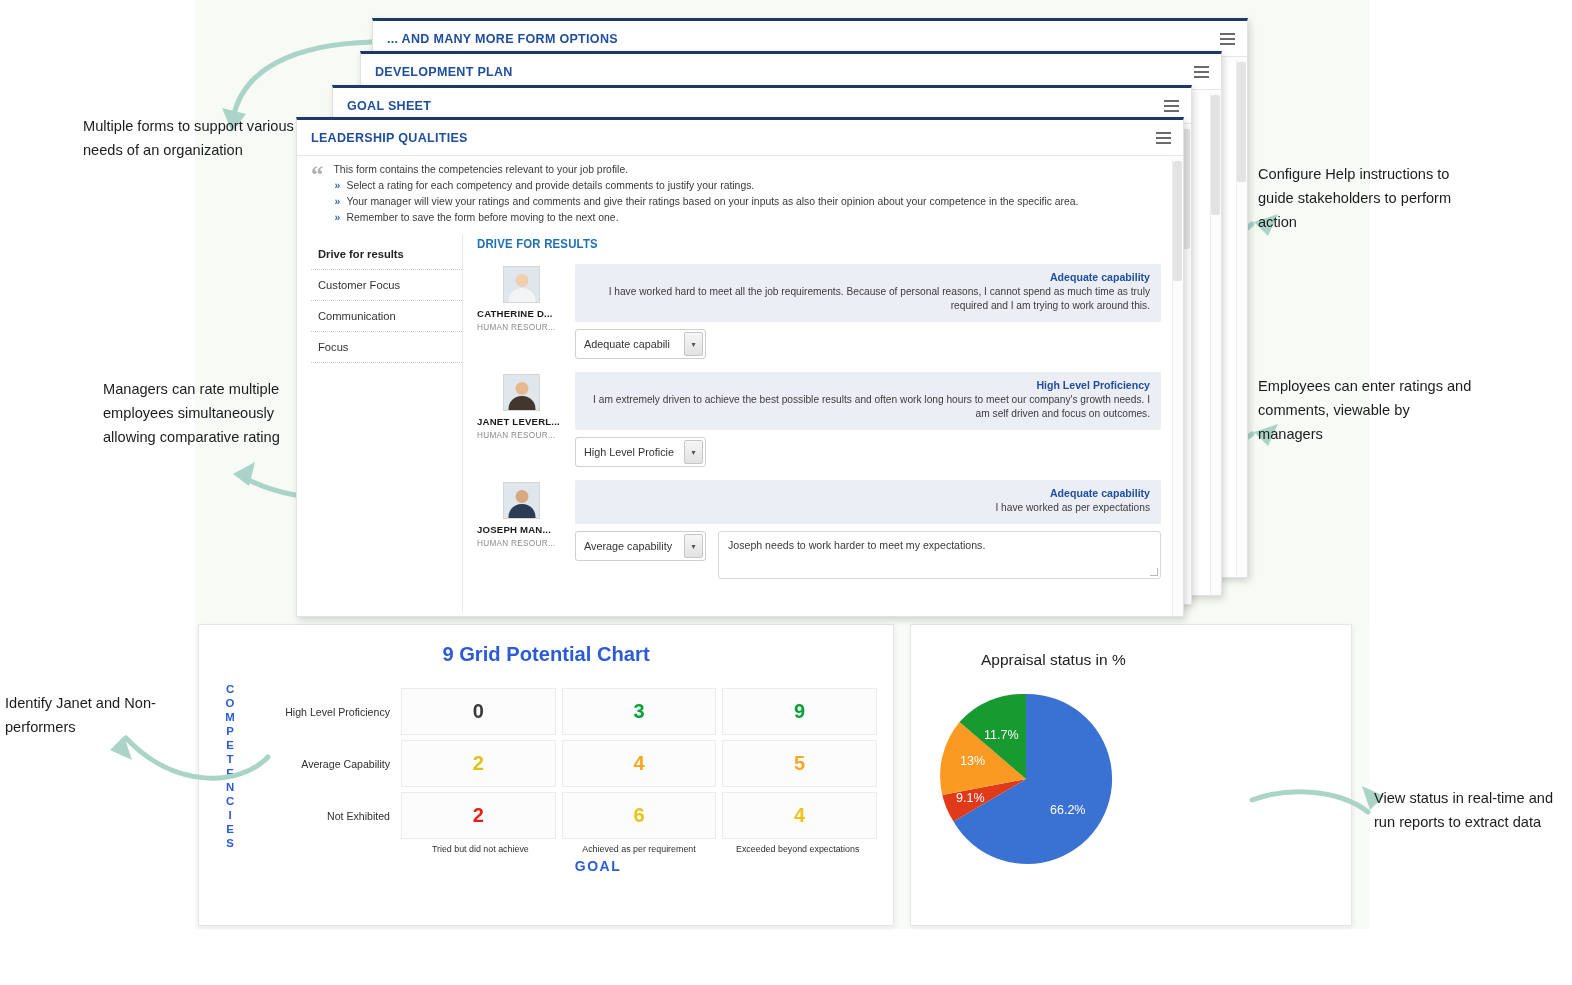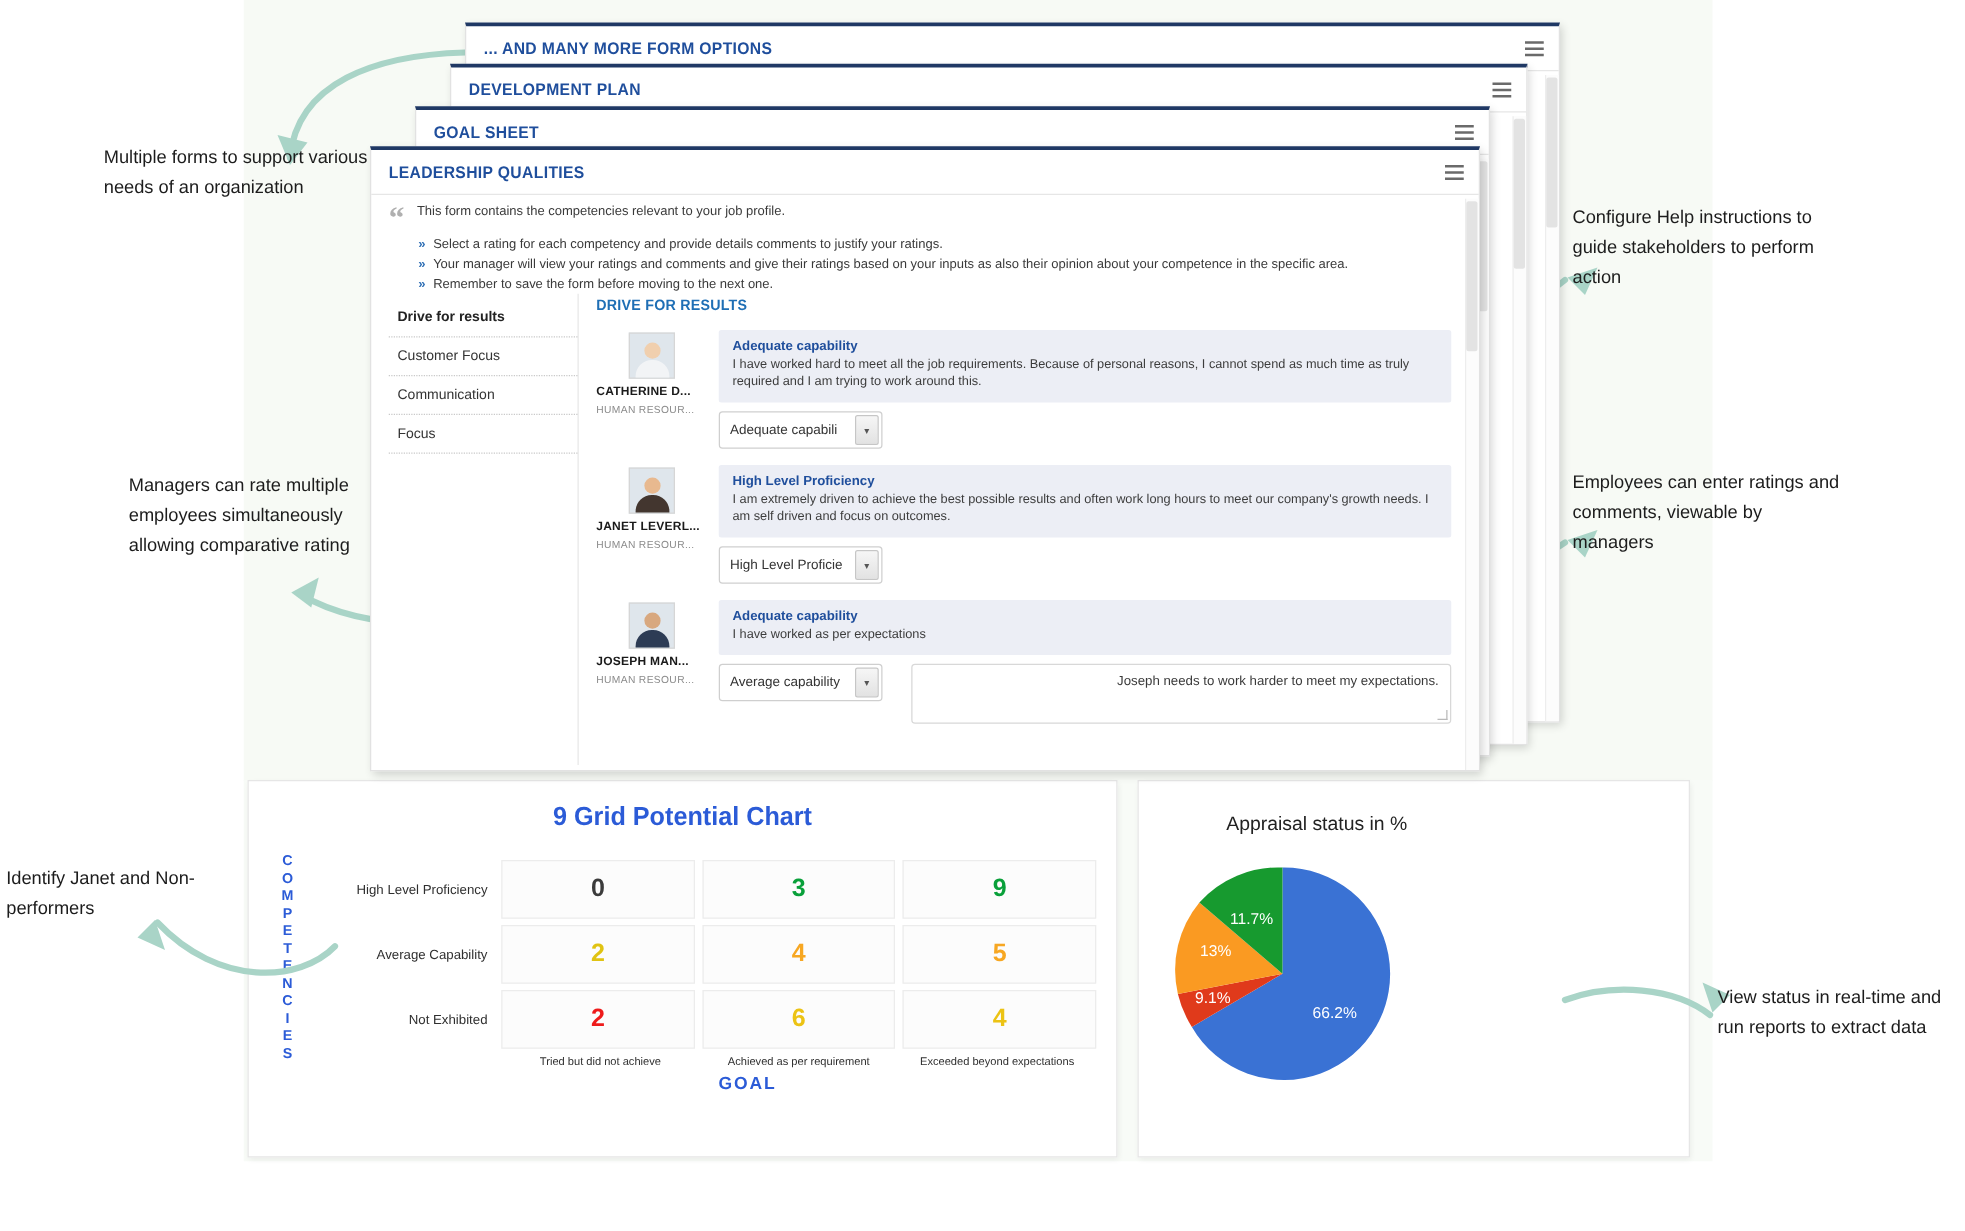--- a/index.html
+++ b/index.html
@@ -75,7 +75,7 @@
     padding-top: 4px;
   }
   .help-lines { font-size: 10.4px; color: #3a3a3a; line-height: 1.55; }
-  .help-lines .lead { margin-bottom: 10px; }
+  .help-lines .lead { margin-bottom: 0; }
   .help-lines .bullet { padding-left: 13px; position: relative; }
   .help-lines .bullet::before {
     content: "\00BB"; position: absolute; left: 1px; top: 0;

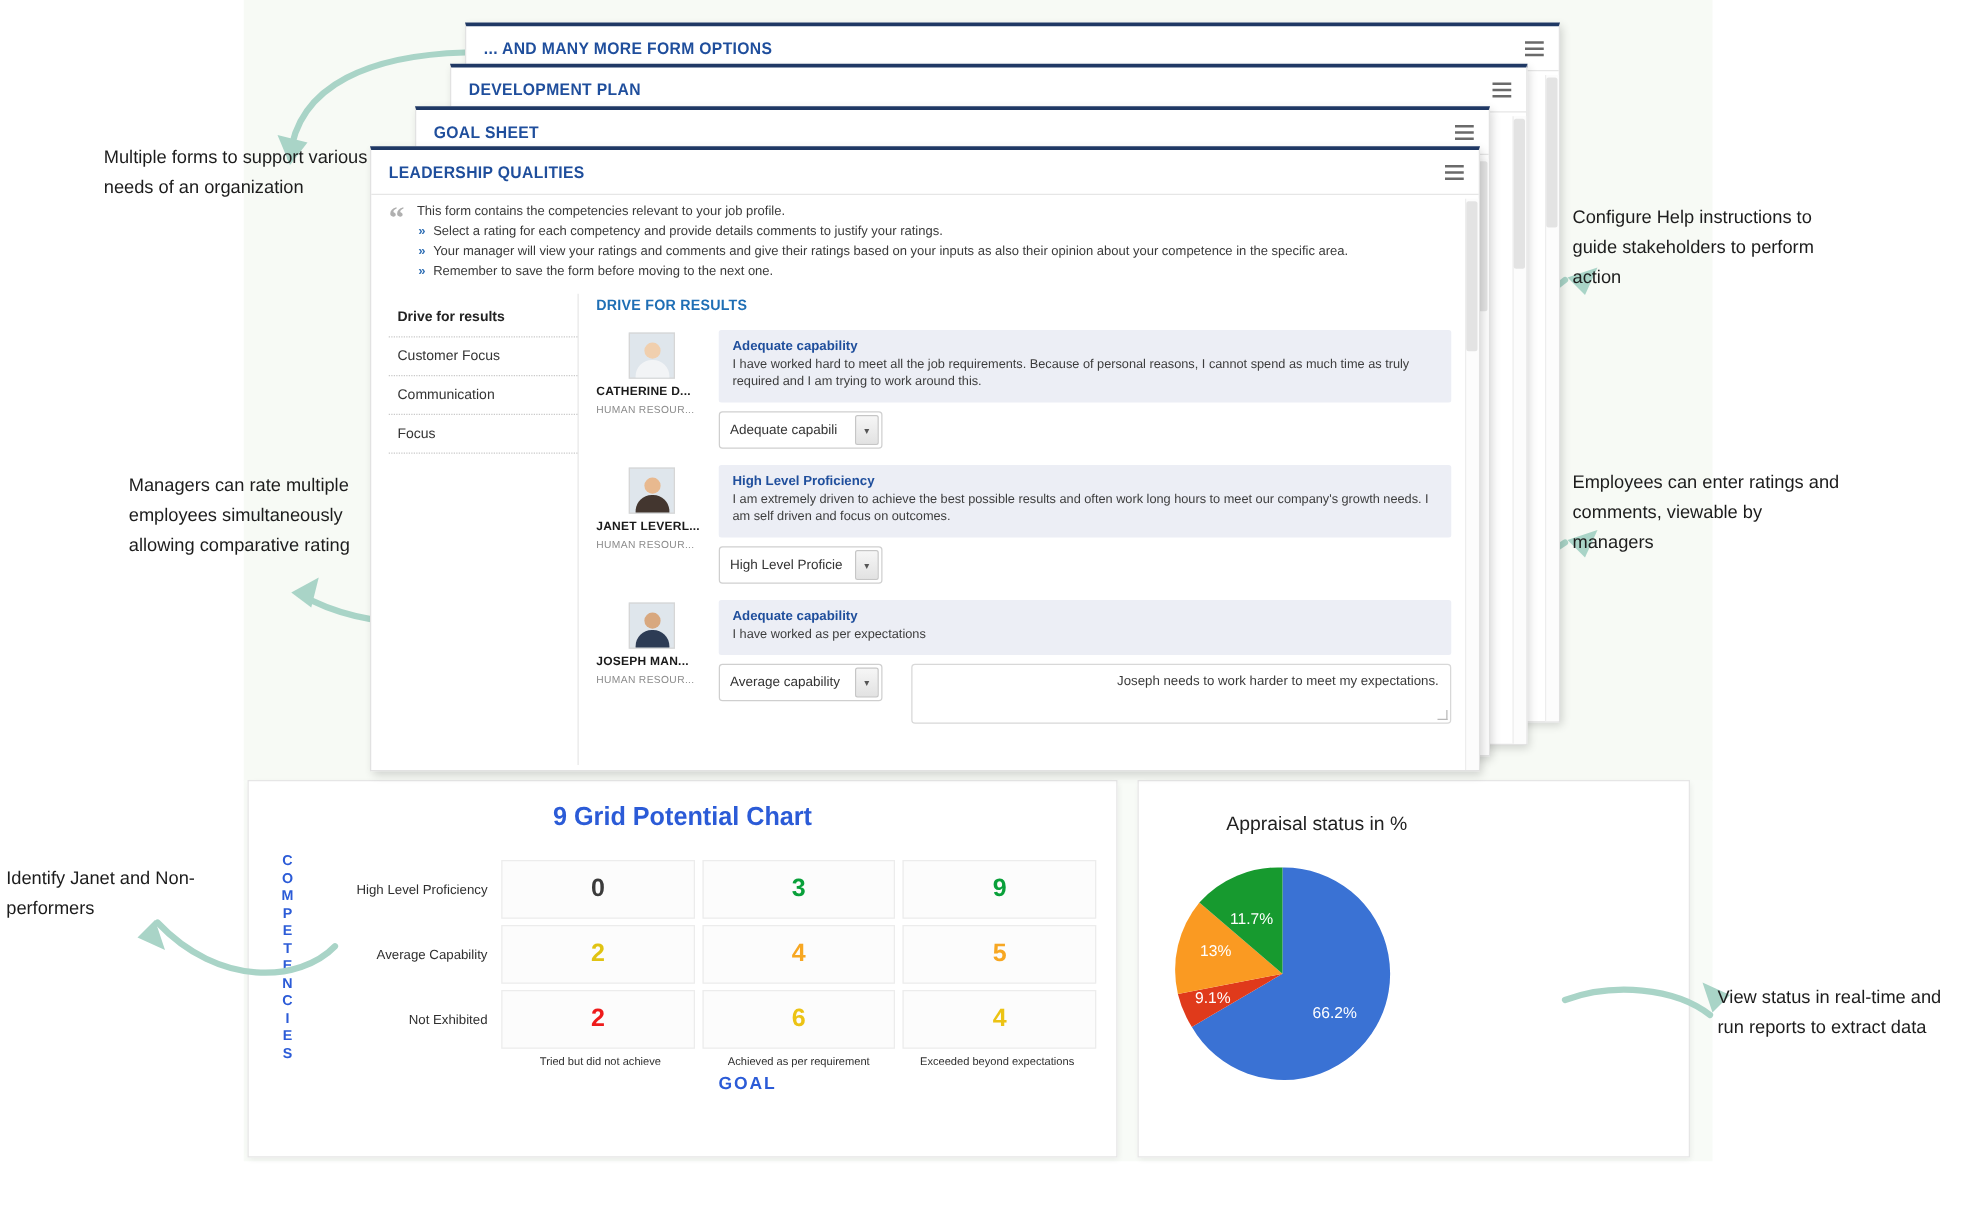--- a/index.html
+++ b/index.html
@@ -121,7 +121,7 @@
 
   .emp-fields { flex: 1; }
   .selfbox {
-    background: #eceef5; border-radius: 2px; padding: 7px 11px 9px;
+    background: #eceef5; border-radius: 2px; padding: 7px 11px 9px; text-align: right;
   }
   .self-rating { font-size: 10.6px; font-weight: bold; color: #1f4e9c; }
   .self-text { font-size: 10.2px; color: #3c3c3c; margin-top: 2px; line-height: 1.38; }

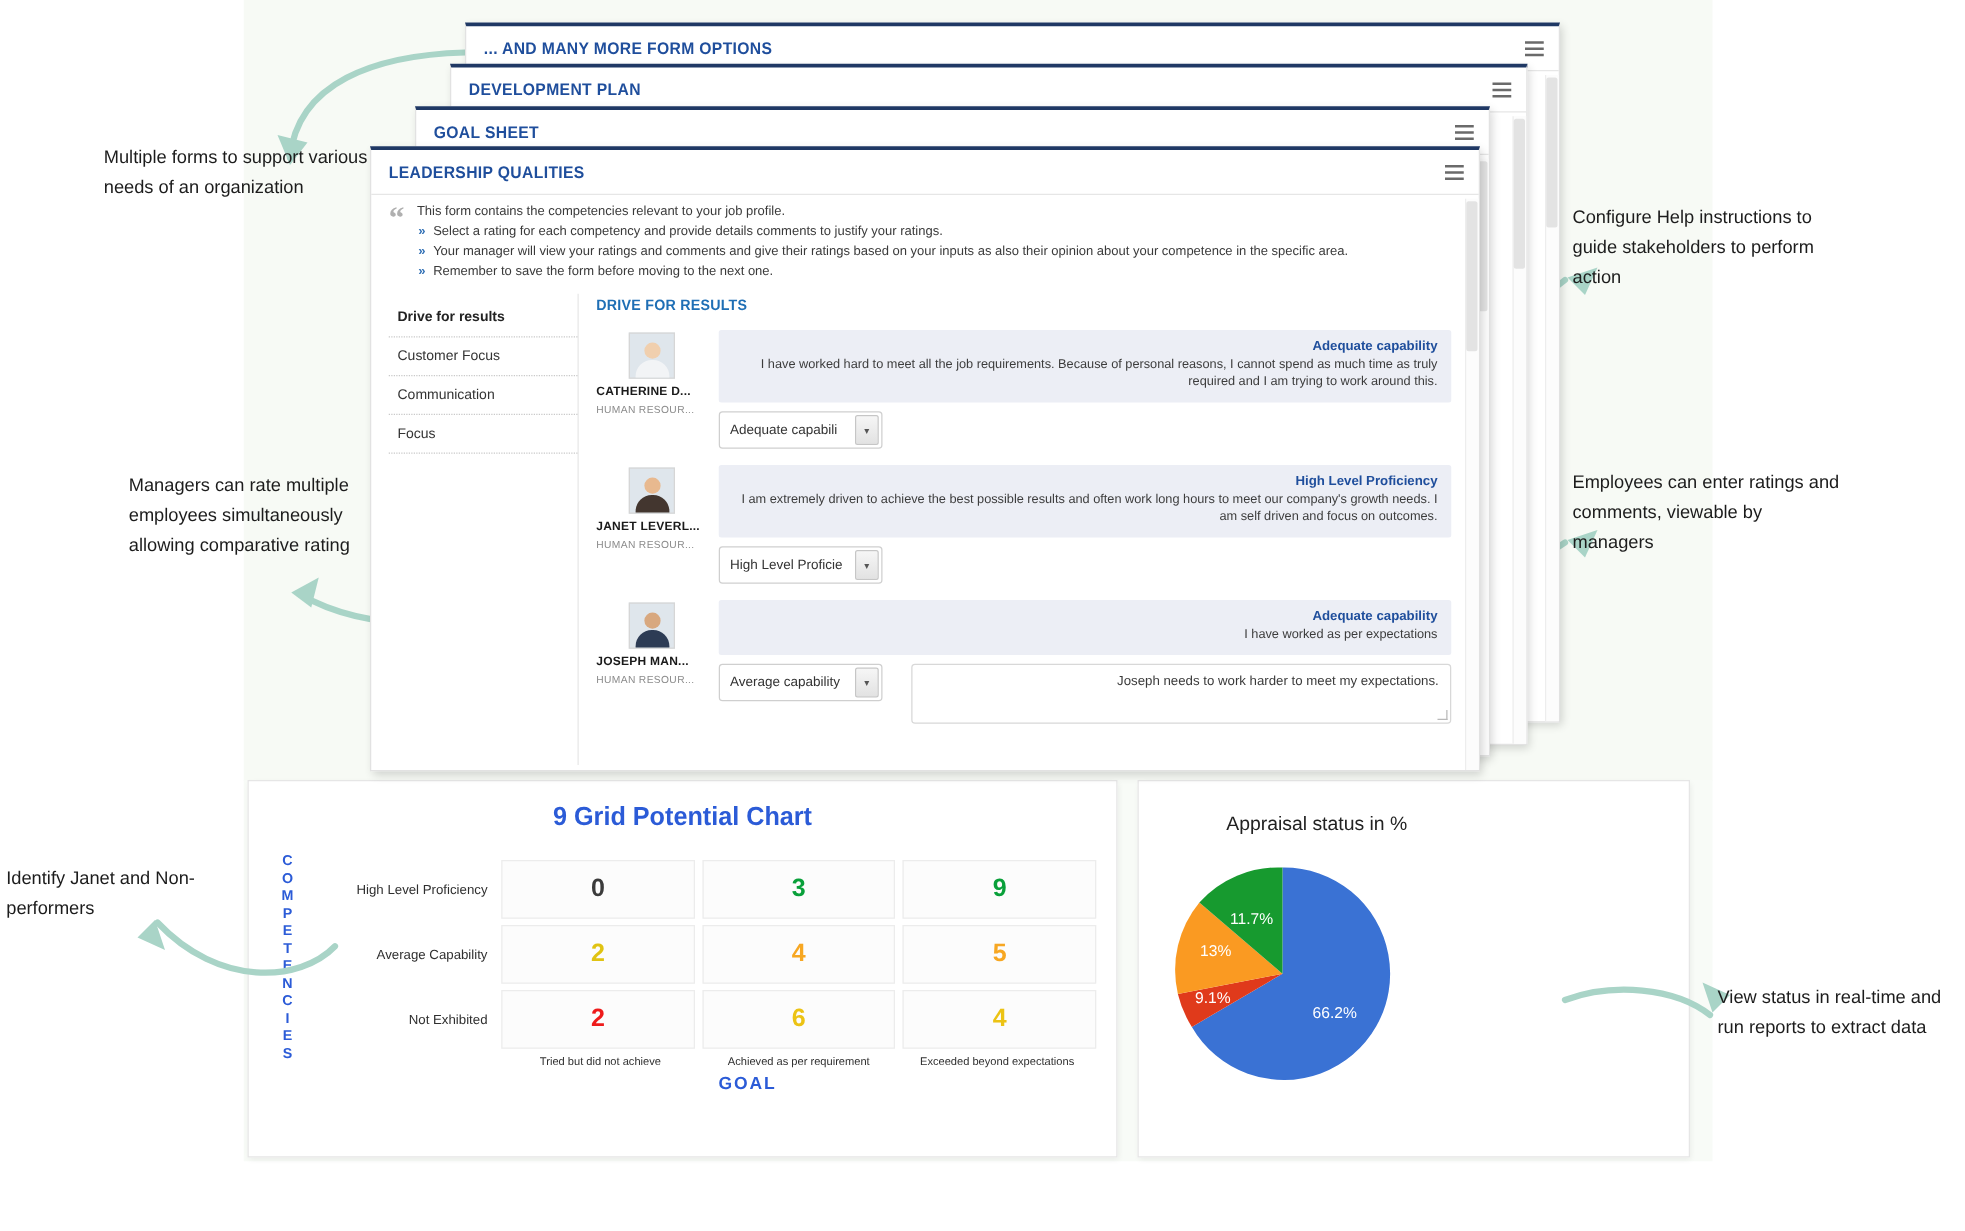--- a/index.html
+++ b/index.html
@@ -126,7 +126,7 @@
   .self-rating { font-size: 10.6px; font-weight: bold; color: #1f4e9c; }
   .self-text { font-size: 10.2px; color: #3c3c3c; margin-top: 2px; line-height: 1.38; }
 
-  .inputs-row { display: flex; gap: 23px; margin-top: 7px; align-items: flex-start; text-align: right; }
+  .inputs-row { display: flex; gap: 12px; margin-top: 7px; align-items: flex-start; }
   .mgr-select {
     position: relative; width: 131px; height: 30px;
     border: 1px solid #cfcfcf; border-radius: 3px; background: #fff;

